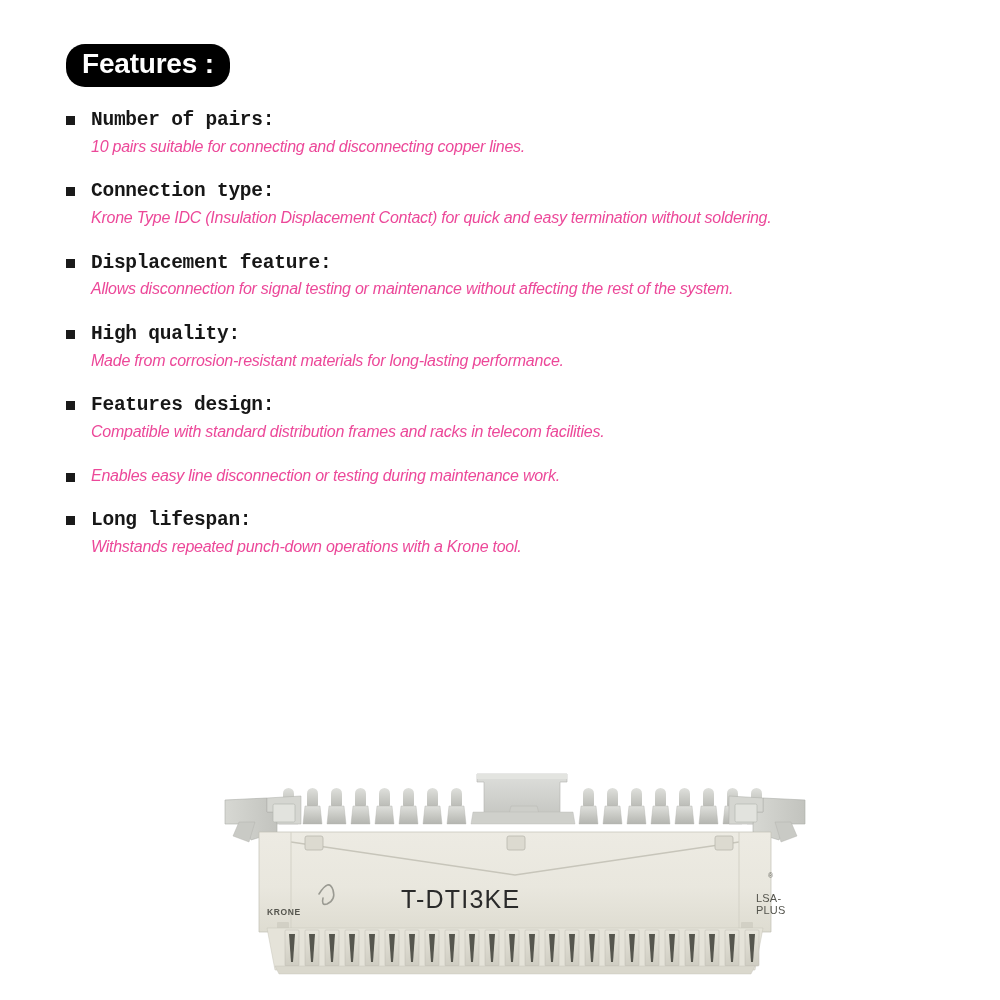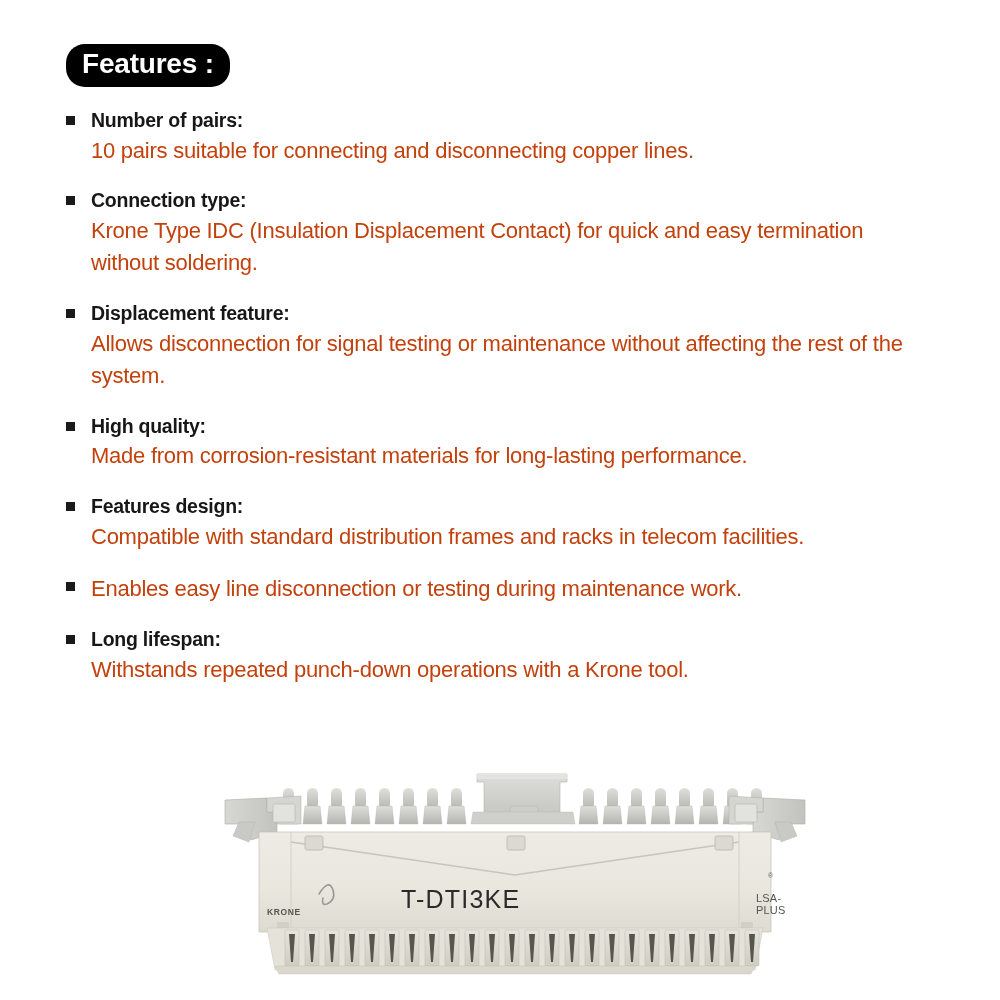--- a/index.html
+++ b/index.html
@@ -69,6 +69,7 @@
     line-height: 1.42;
     letter-spacing: -0.25px;
     color: #171717;
+    font-family: Liberation Mono, monospace;
   }
   .feature-desc {
     font-size: 22px;

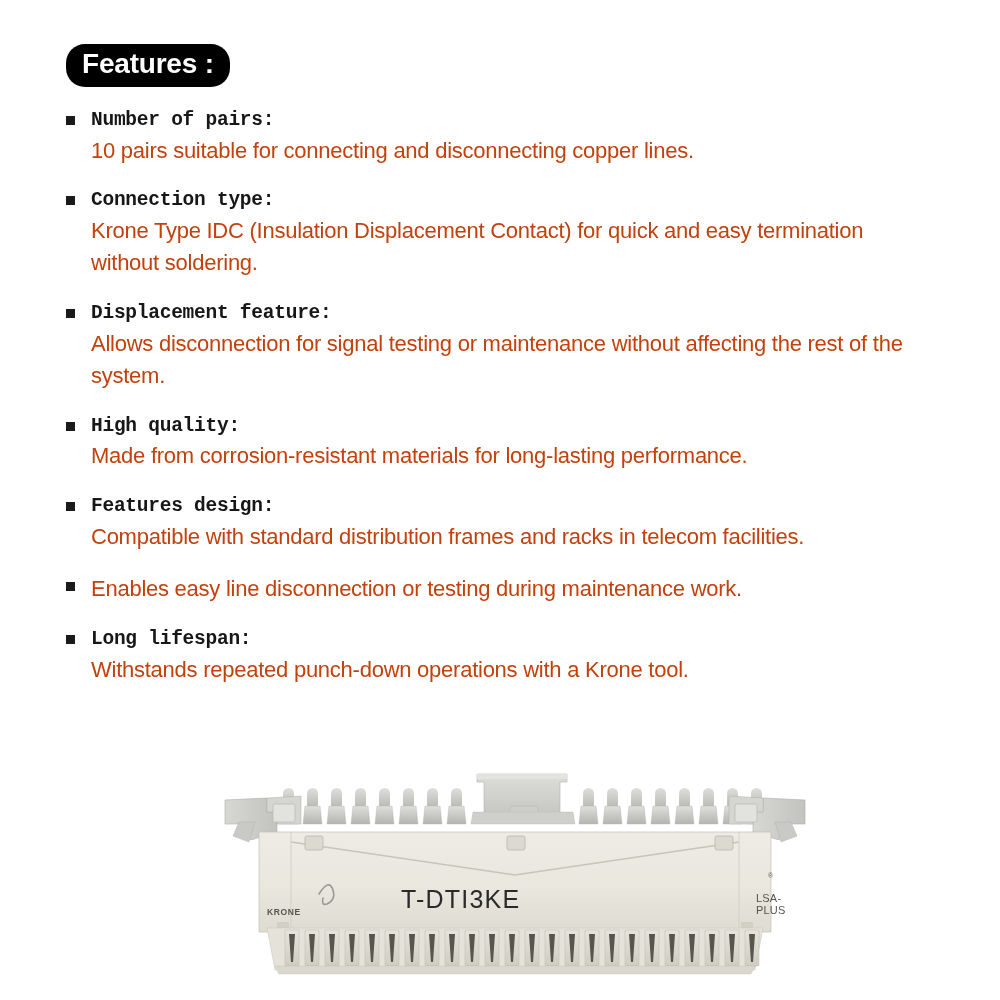--- a/index.html
+++ b/index.html
@@ -72,12 +72,13 @@
     font-family: Liberation Mono, monospace;
   }
   .feature-desc {
-    font-size: 22px;
+    font-size: 16px;
     font-weight: 400;
     line-height: 1.48;
     letter-spacing: -0.25px;
-    color: #c2410c;
+    color: #ec4899;
     max-width: 830px;
+    font-style: italic;
   }
 
   

